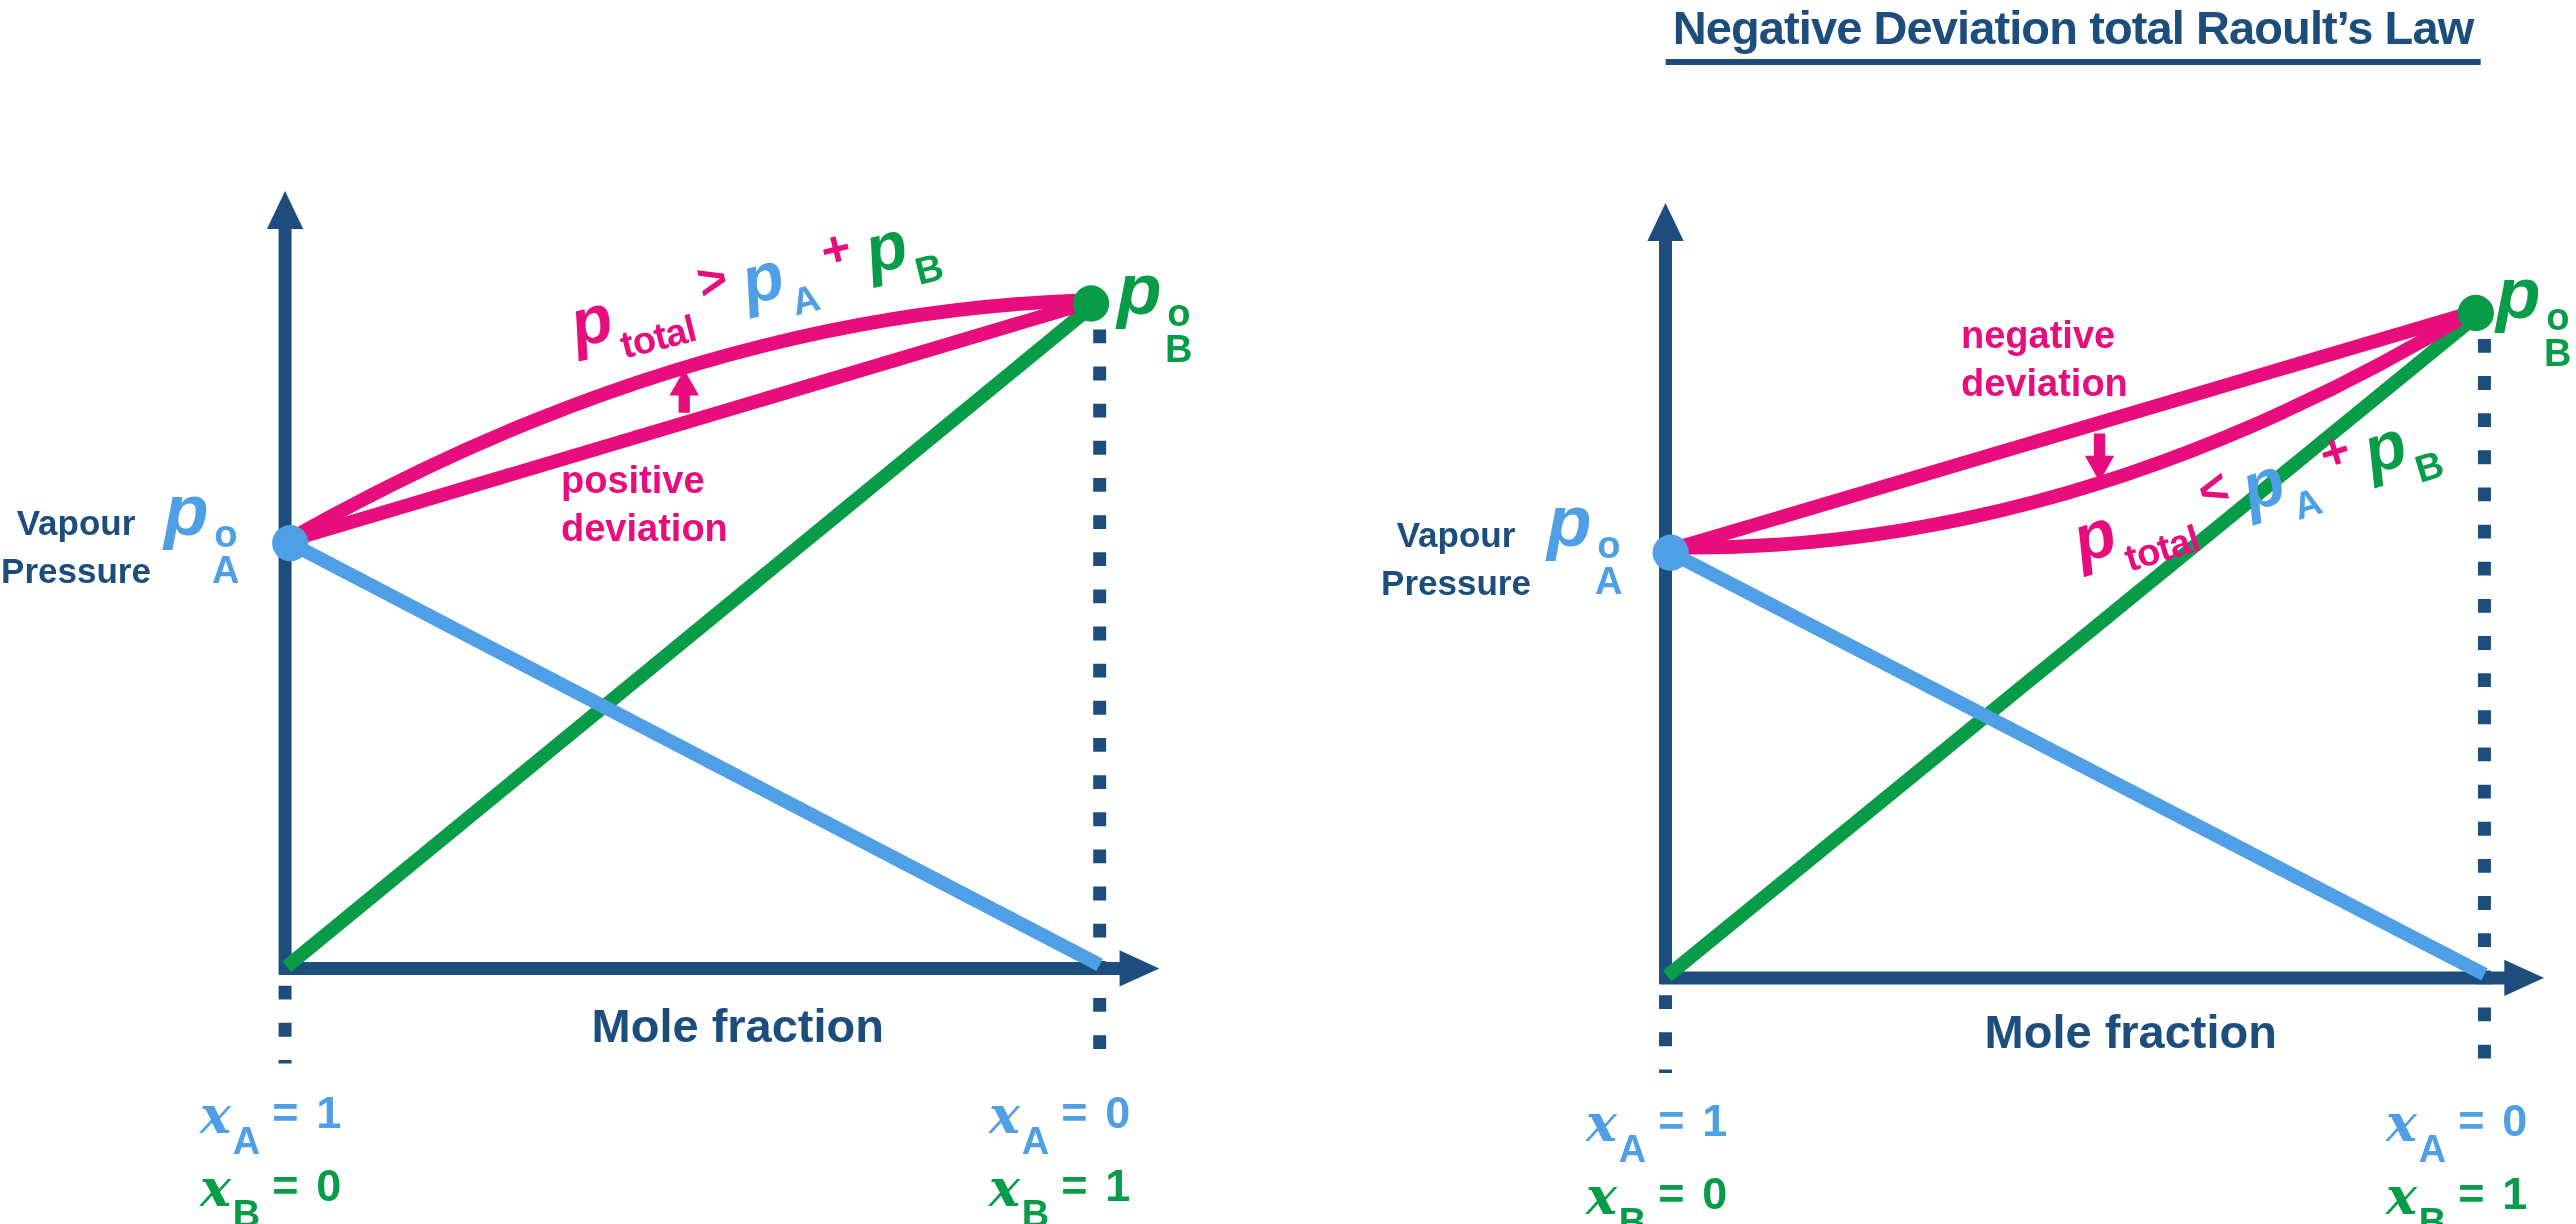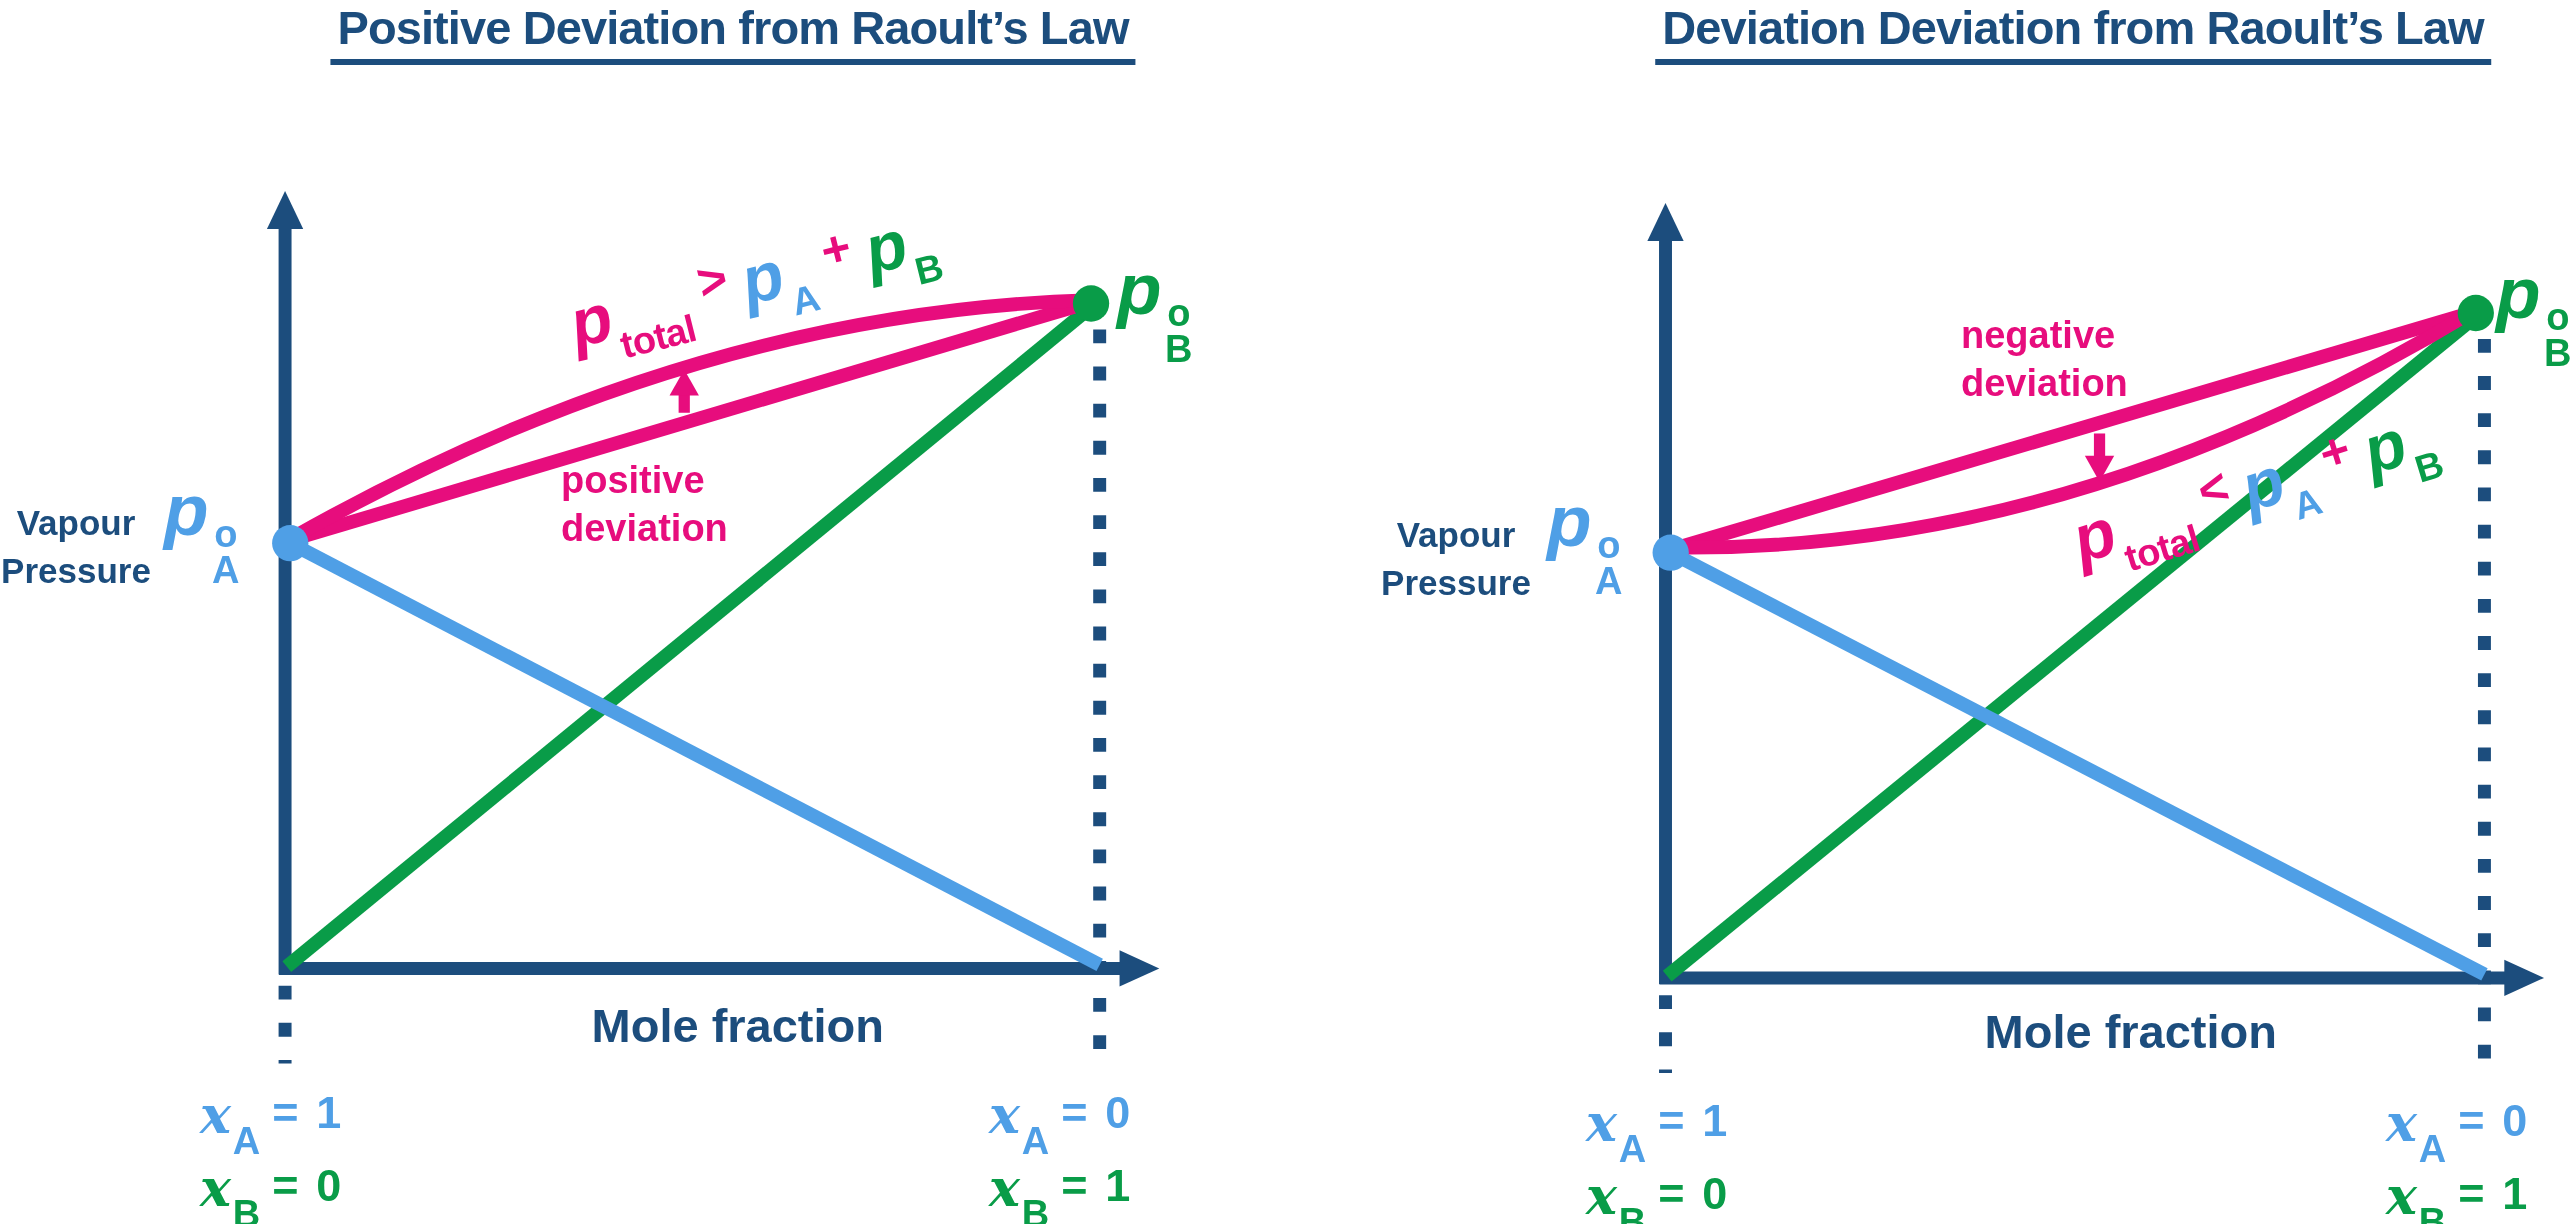--- a/index.html
+++ b/index.html
@@ -31,7 +31,6 @@
 <body style="--navy: #1c4d7d; --pink: #e70d7d; --blue: #4f9fe6; --green: #099c48; background: rgb(255, 255, 255);">
 
 <section class="panel" style="left:0">
-  <h1 class="title" style="left:733px"><span class="title-text">Positive Deviation from Raoult’s Law</span></h1>
 
   <svg class="plot" id="plot0" width="1288" height="1225" viewBox="0 0 1491 1418">
       <line stroke="#1c4d7d" stroke-width="15" stroke-dasharray="16 27" x1="330" y1="1141" x2="330" y2="1231"></line>

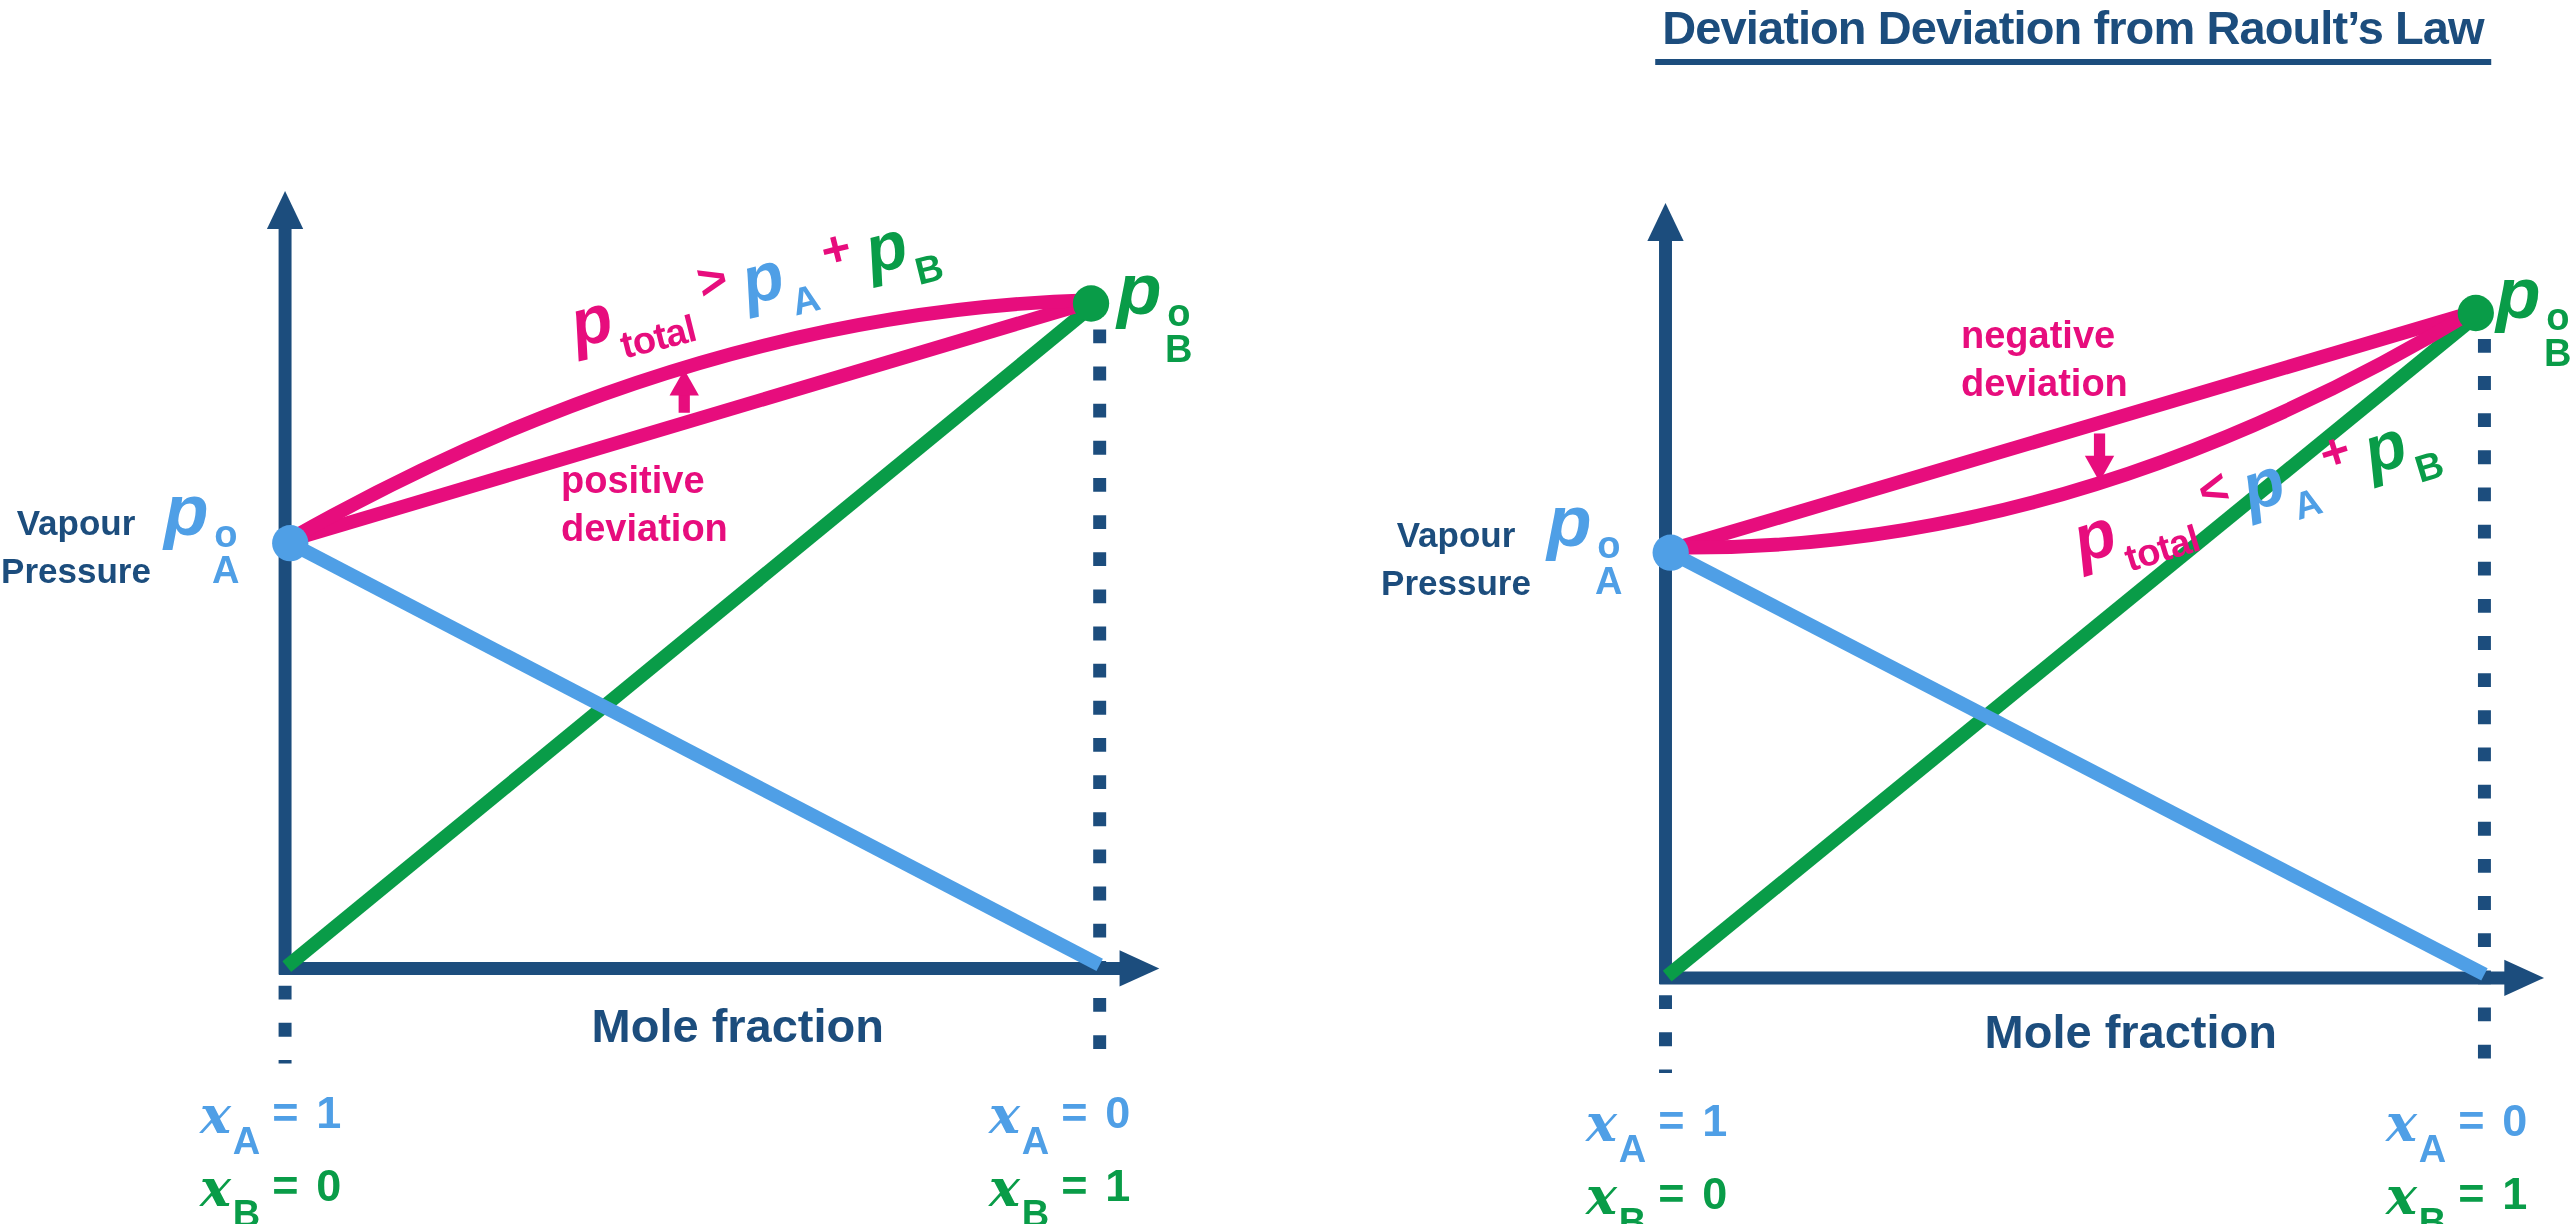--- a/index.html
+++ b/index.html
@@ -91,7 +91,7 @@
 </section>
 
 <section class="panel" style="left:1288px">
-  <h1 class="title" style="left:785px"><span class="title-text">Deviation Deviation from Raoult’s Law</span></h1>
+  <h1 class="title" style="left:785px"><span class="title-text">Negative Deviation total Raoult’s Law</span></h1>
 
   <svg class="plot" id="plot1" width="1288" height="1225" viewBox="0 0 1491 1418">
       <line stroke="#1c4d7d" stroke-width="15" stroke-dasharray="16 27" x1="437" y1="1152" x2="437" y2="1242"></line>

